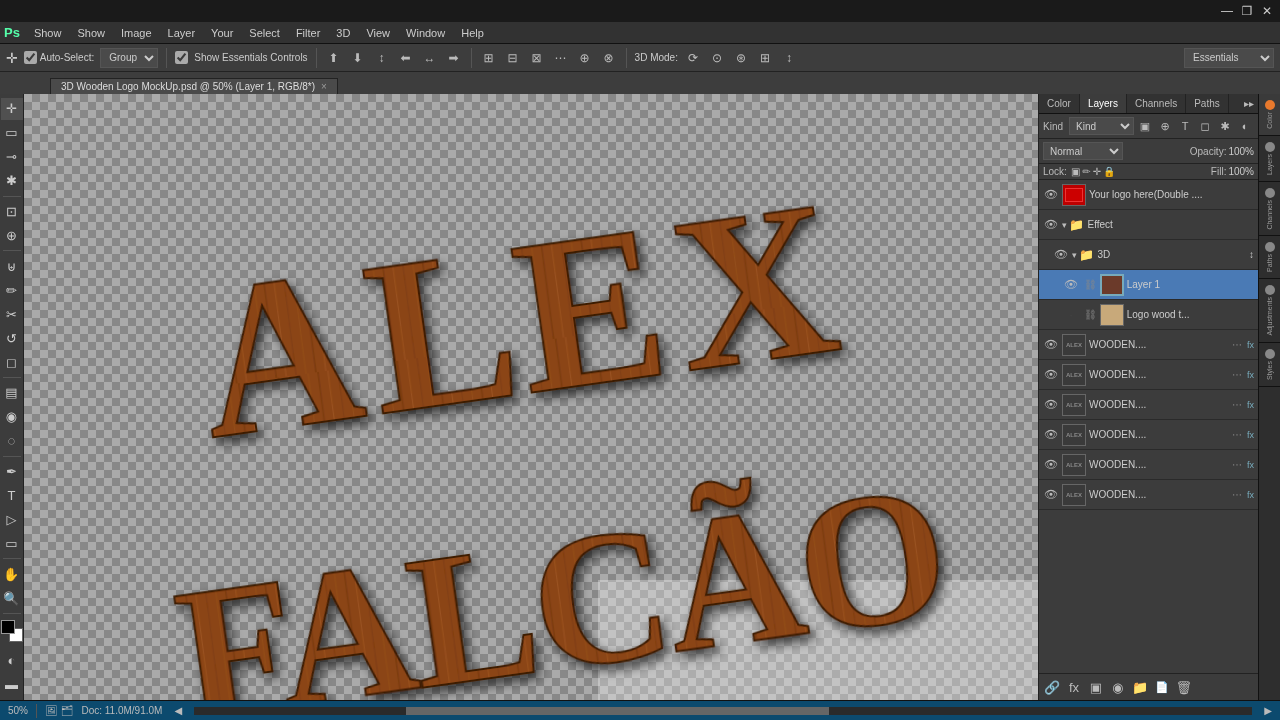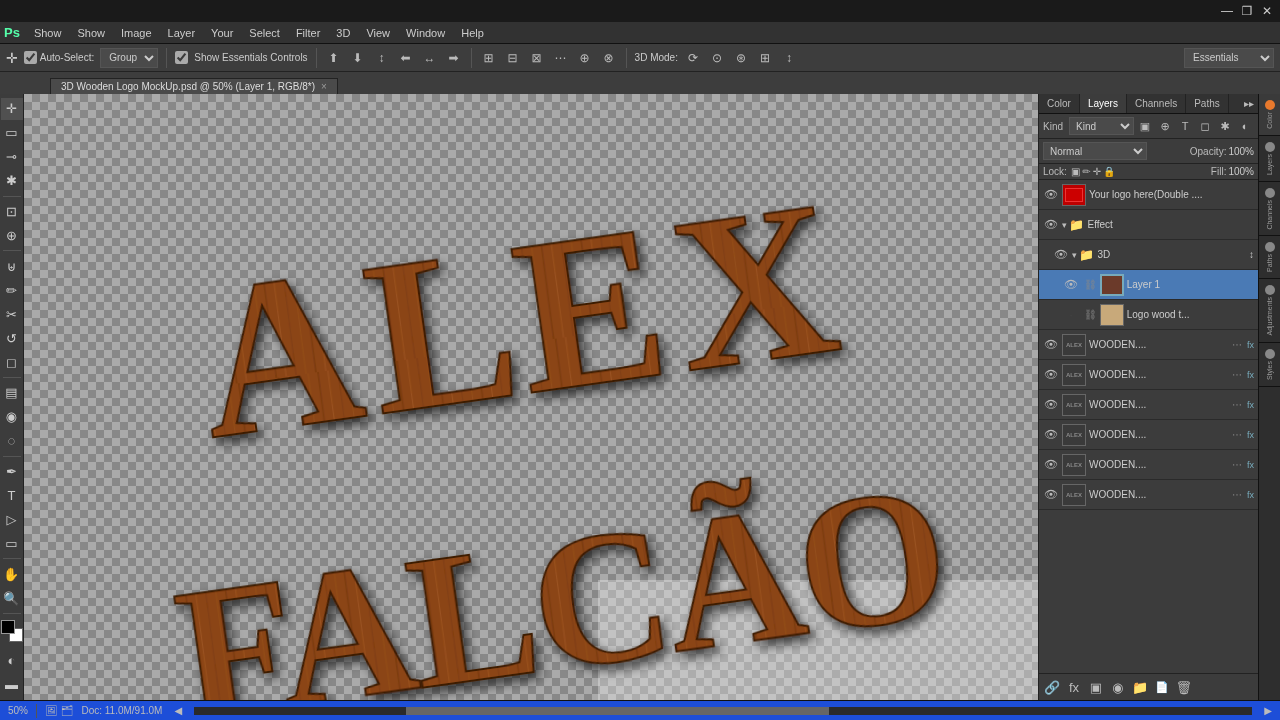--- a/index.html
+++ b/index.html
@@ -536,7 +536,7 @@
       </div>
 
       <div id="layers-options">
-        <select class="layers-opt-select" style="width:104px;">
+        <select class="layers-opt-select" style="width:80px;">
           <option>Normal</option>
           <option>Multiply</option>
           <option>Screen</option>

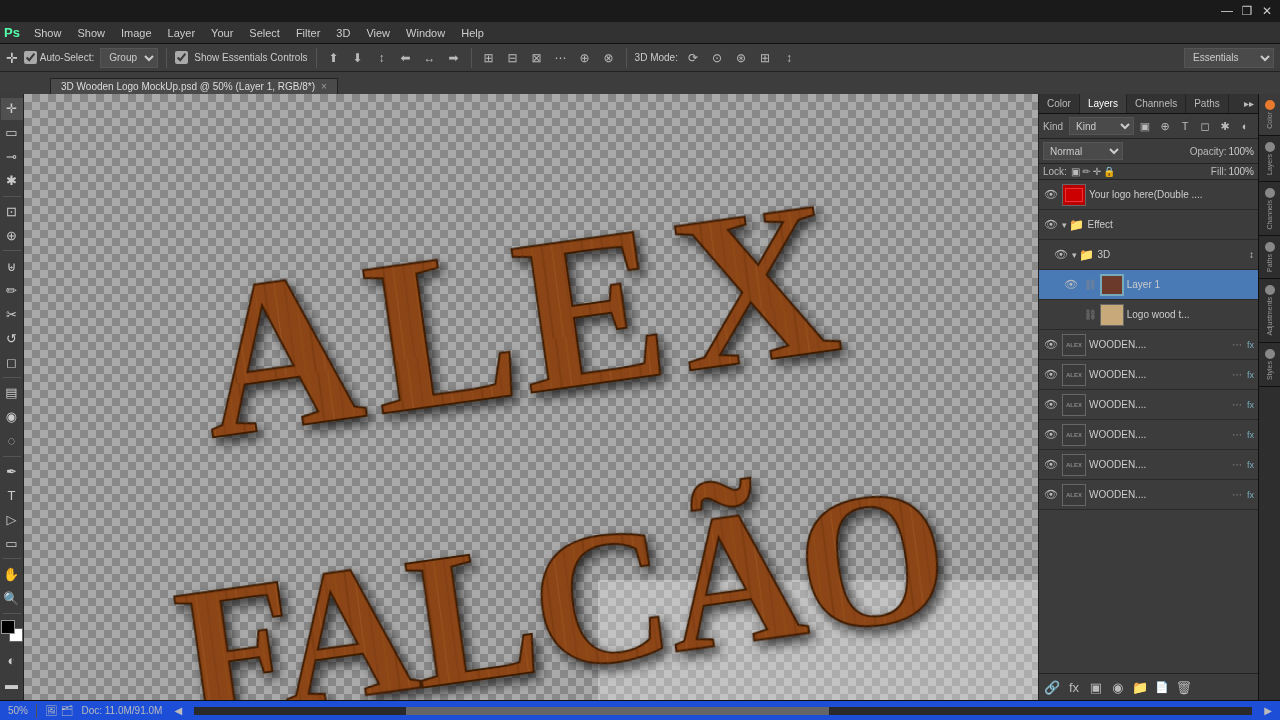--- a/index.html
+++ b/index.html
@@ -290,7 +290,7 @@
     
     #status-bar {
       height: 20px;
-      background: #1d4ed8;
+      background: #0c4a6e;
       display: flex;
       align-items: center;
       padding: 0 8px;

